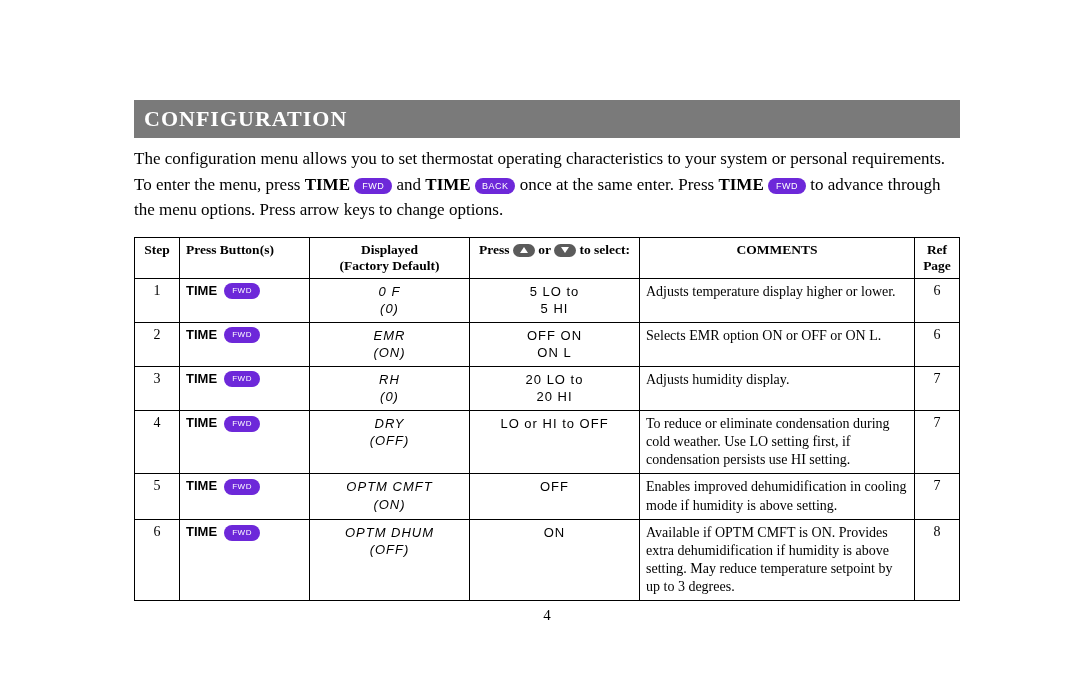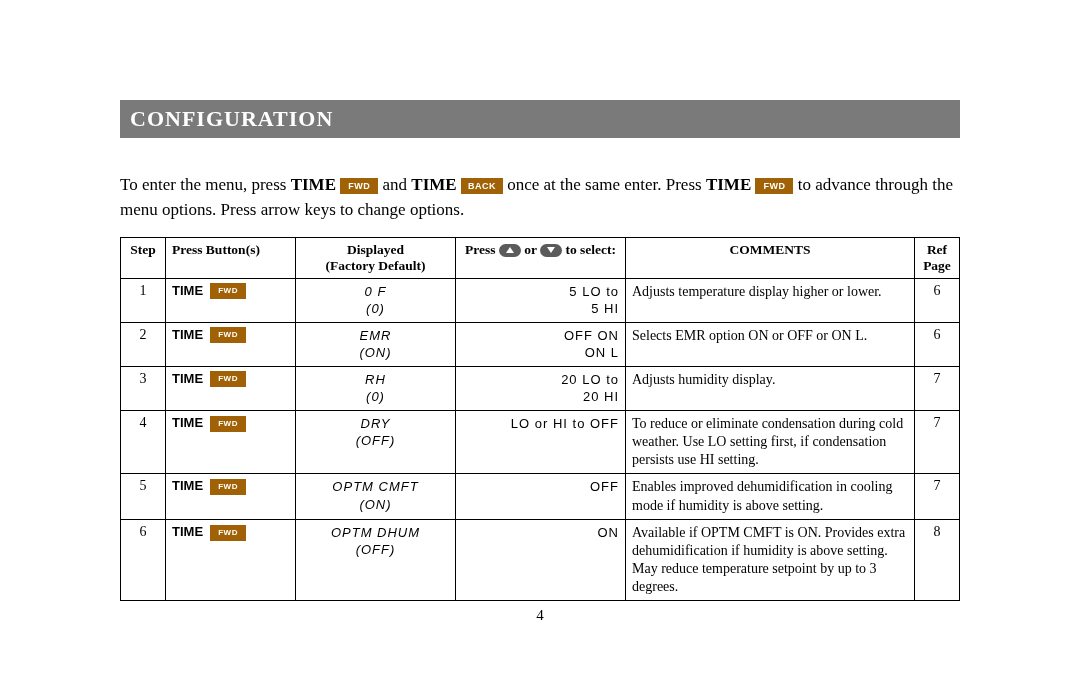--- a/index.html
+++ b/index.html
@@ -14,6 +14,7 @@
   }
   .page {
     padding: 100px 120px 0 120px;
+    margin-left: 14px;
   }
   .heading-bar {
     background: #7a7a7a;

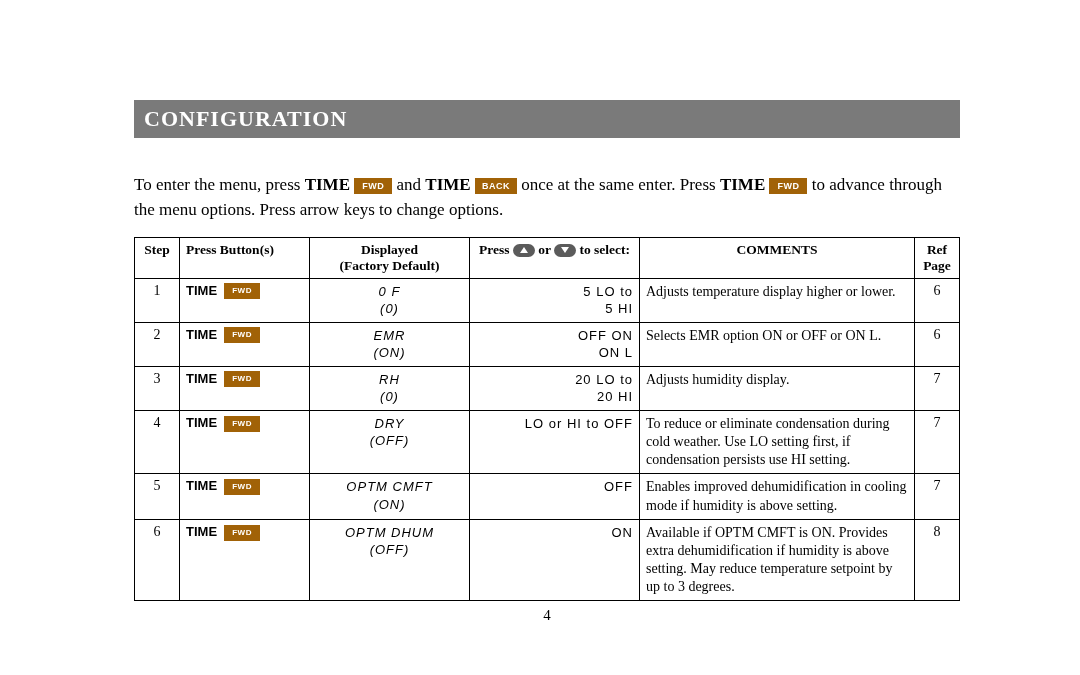--- a/index.html
+++ b/index.html
@@ -111,7 +111,7 @@
   <div class="heading-bar">CONFIGURATION</div>
 
   <div class="intro">
-    <br>
+    <span>The configuration menu allows you to set thermostat operating characteristics to your system or personal requirements.</span><br>
     <span>To enter the menu, press </span>
     <strong>TIME</strong>
     <span class="pill pill-big">FWD</span>

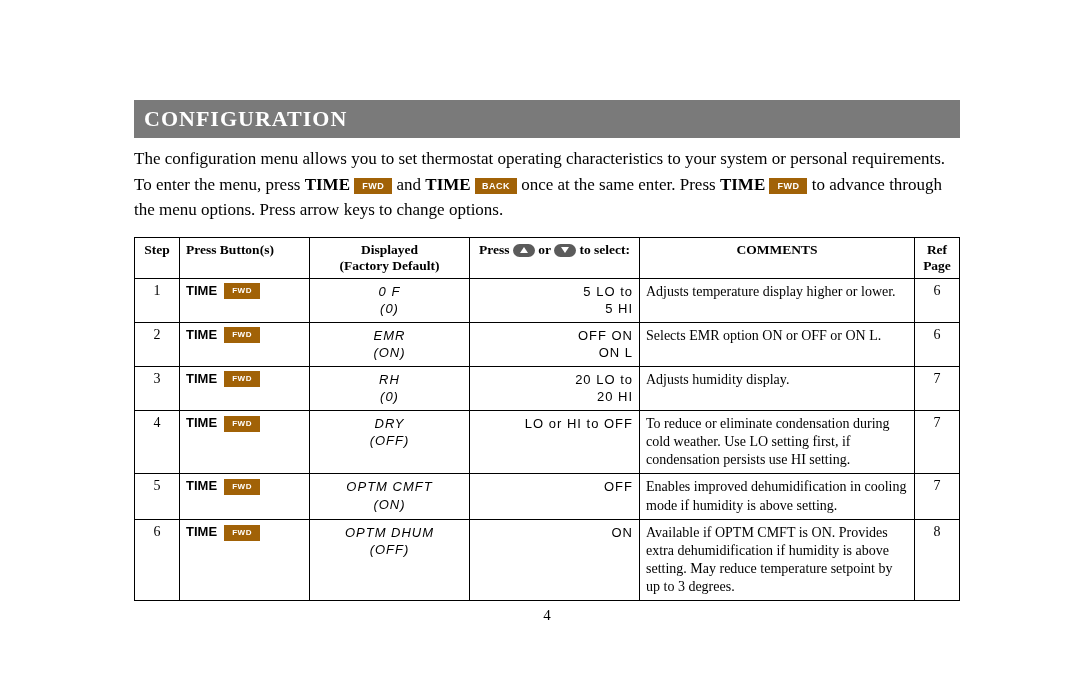--- a/index.html
+++ b/index.html
@@ -36,11 +36,11 @@
     display: inline-flex;
     align-items: center;
     justify-content: center;
-    background: #a16207;
+    background: #6d28d9;
     color: #fff;
-    border-radius: 0;
+    border-radius: 8px;
     font-family: Arial, Helvetica, sans-serif;
-    font-weight: bold;
+    font-weight: normal;
     font-size: 8px;
     letter-spacing: 0.5px;
     padding: 2px 6px;

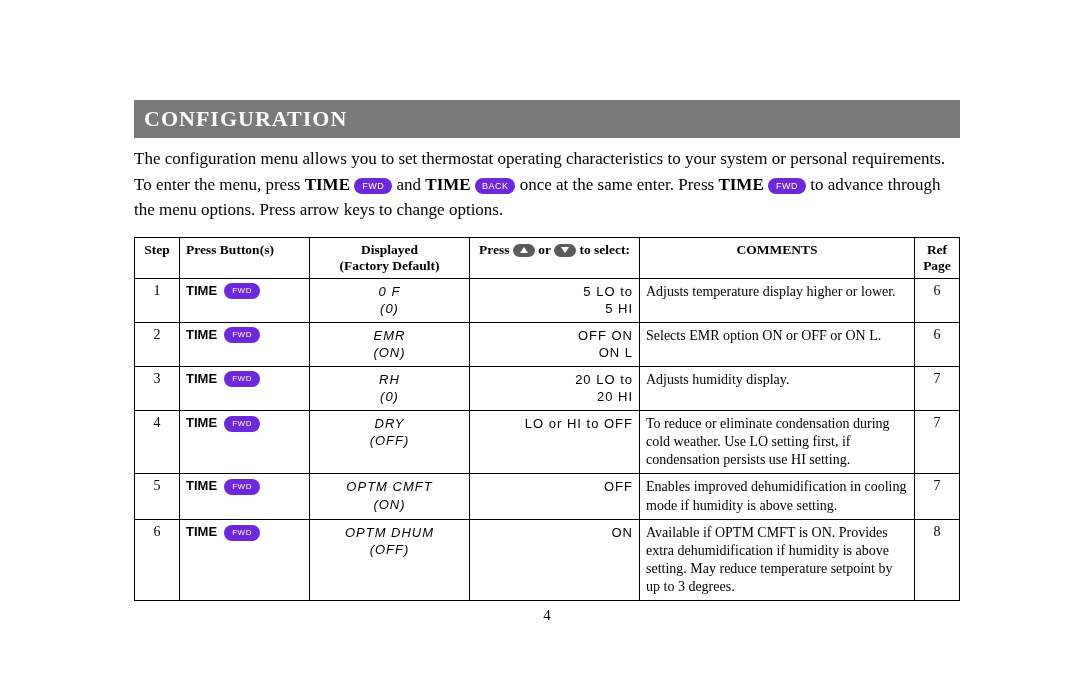--- a/index.html
+++ b/index.html
@@ -84,7 +84,7 @@
   td.btncell { text-align: left; padding-left: 10px; }
   td.btncell .time { font-weight: bold; font-family: Arial, Helvetica, sans-serif; font-size: 13px; }
   td.dispcell { text-align: center; font-family: Arial, Helvetica, sans-serif; letter-spacing: 1px; font-size: 13px; line-height: 1.35; font-style: italic; }
-  td.selcell  { text-align: right; font-family: Arial, Helvetica, sans-serif; letter-spacing: 1px; font-size: 13px; line-height: 1.35; }
+  td.selcell  { text-align: center; font-family: Arial, Helvetica, sans-serif; letter-spacing: 1px; font-size: 13px; line-height: 1.35; }
   td.comcell  { font-size: 14px; line-height: 1.3; }
   .arrow-pill {
     display: inline-flex;

